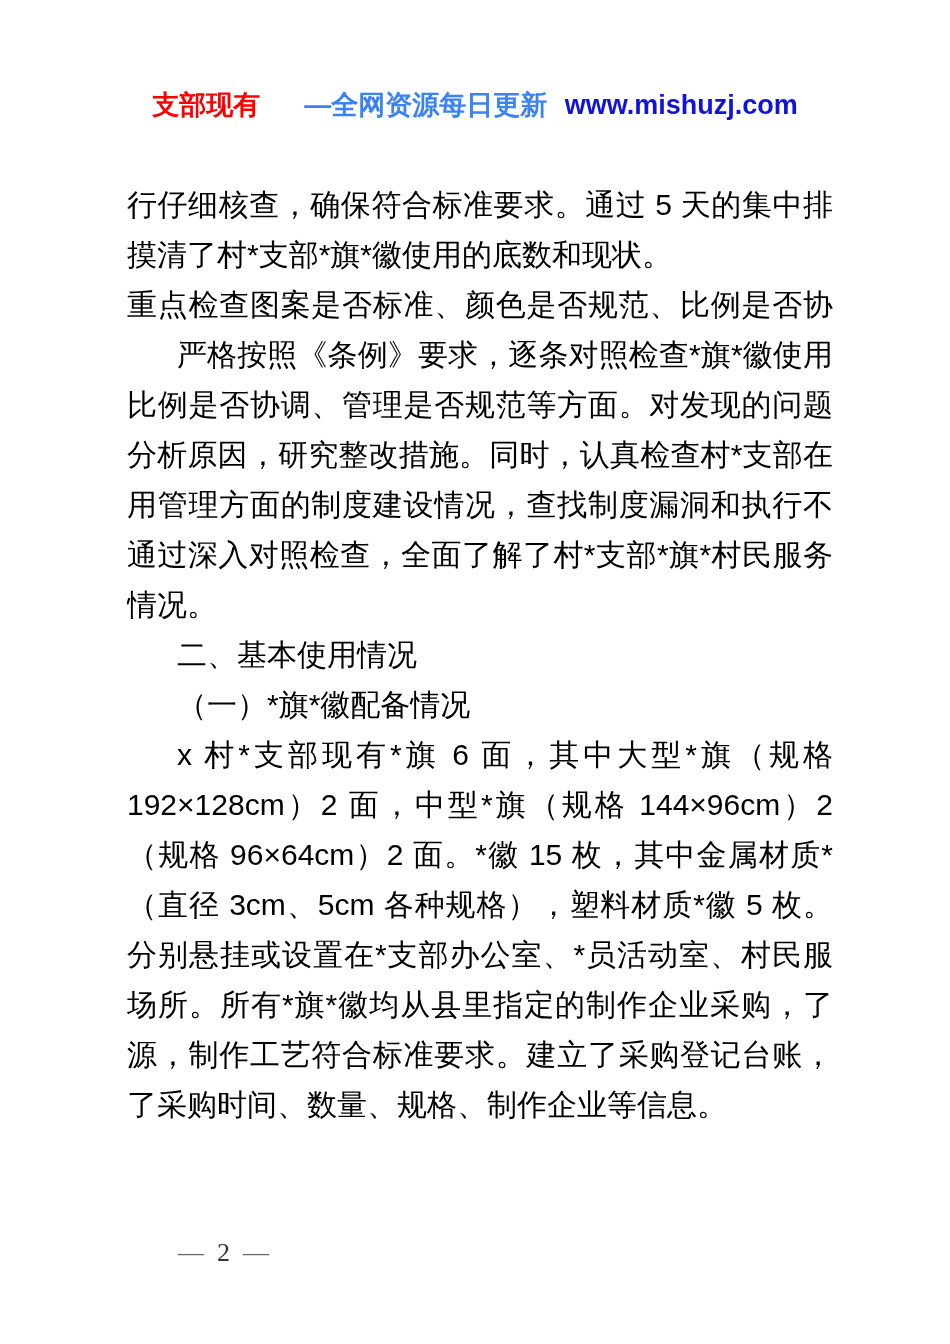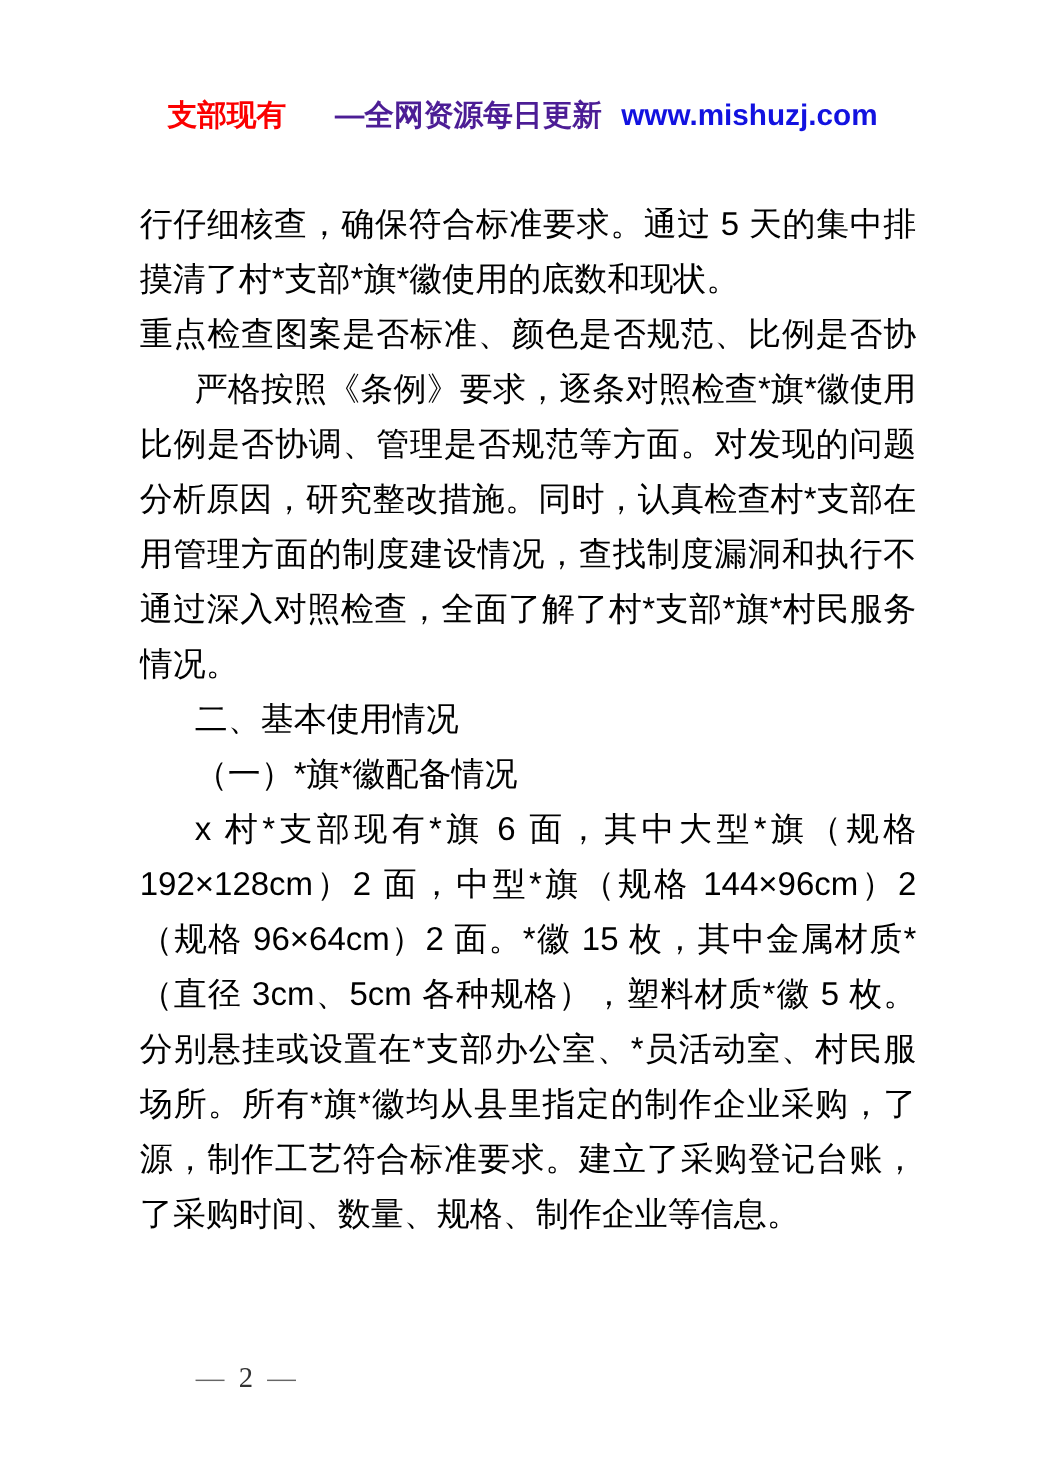--- a/index.html
+++ b/index.html
@@ -27,7 +27,7 @@
     font-family: "Liberation Sans", "DejaVu Sans", sans-serif;
   }
   .site-name { font-weight: bold; }
-  .tagline   { font-weight: bold; color: #4c1d95; margin-left: 44px; }
+  .tagline   { font-weight: bold; color: #3b82f6; margin-left: 44px; }
   .site-url  { margin-left: 10px; text-decoration: none; font-weight: bold; }
 
   

